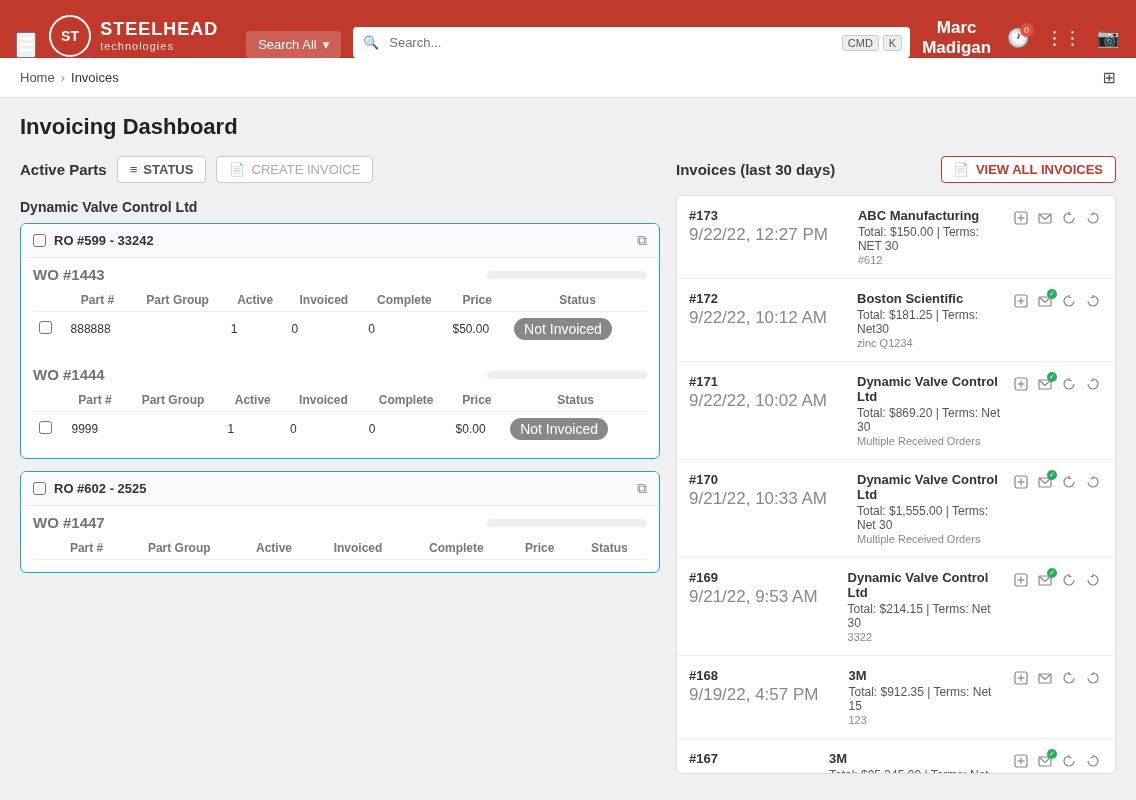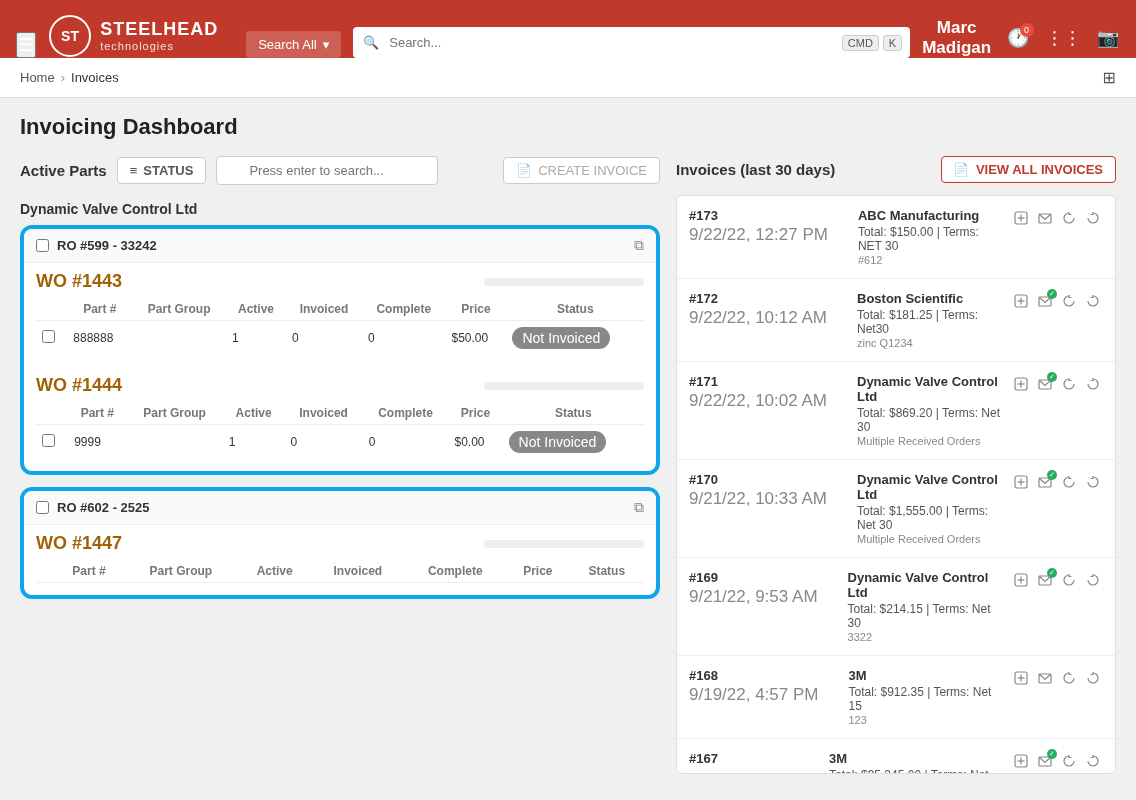--- a/index.html
+++ b/index.html
@@ -518,10 +518,6 @@
           <span>≡</span>
           <span>STATUS</span>
         </button>
-        <div class="search-parts-wrap">
-          <span class="sp-icon">🔍</span>
-          <input class="search-parts-input" type="text" placeholder="Press enter to search..." style="">
-        </div>
         <button class="create-invoice-btn">
           <span>📄</span>
           <span>CREATE INVOICE</span>

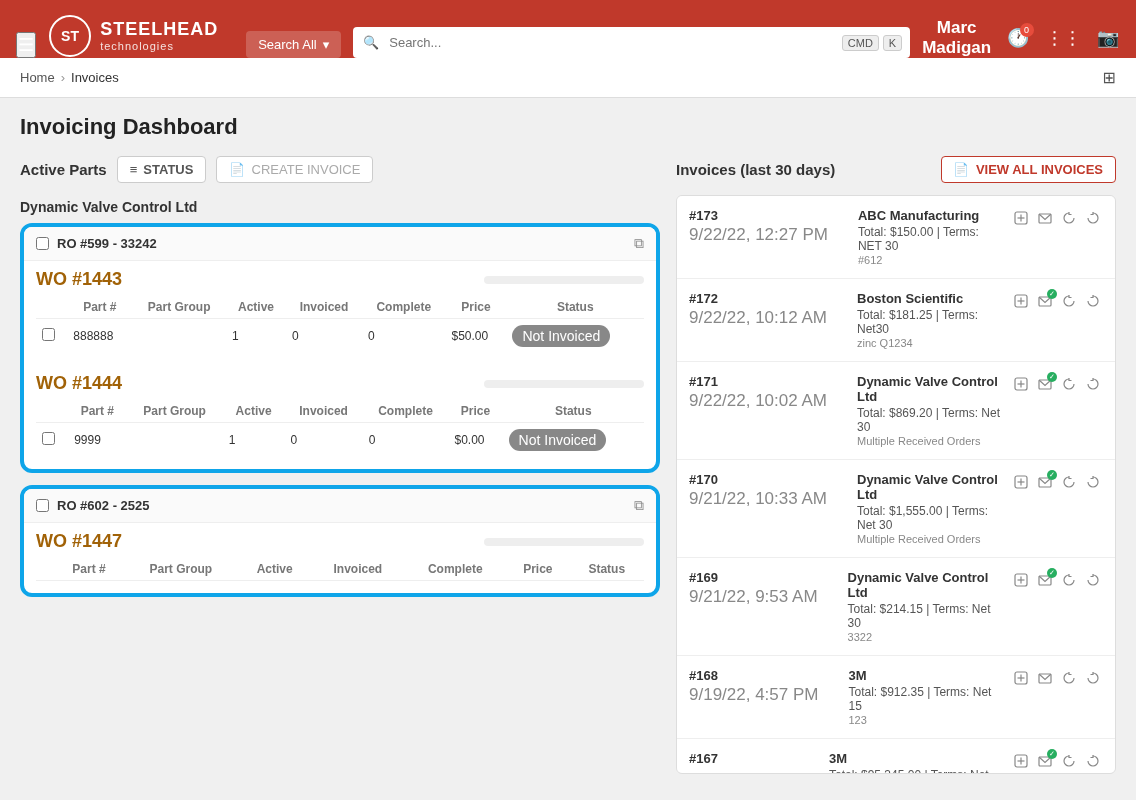--- a/index.html
+++ b/index.html
@@ -264,8 +264,8 @@
     
     .ro-card {
       background: white;
-      border: 4px solid #0ea5e9;
-      border-radius: 12px;
+      border: 1px solid #0ea5e9;
+      border-radius: 6px;
       margin-bottom: 12px;
       overflow: hidden;
     }

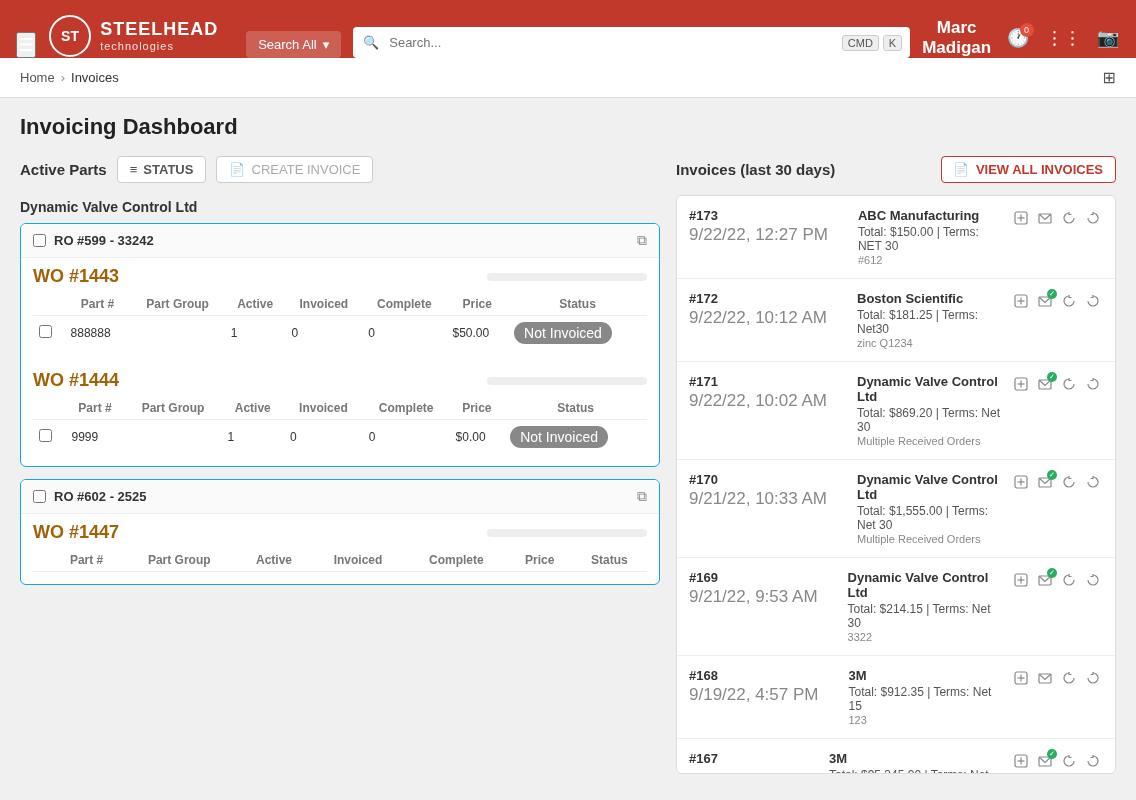--- a/index.html
+++ b/index.html
@@ -302,7 +302,7 @@
       justify-content: space-between;
       padding: 8px 0 6px 0;
     }
-    .wo-label { font-weight: 600; font-size: 18px; color: #a16207; }
+    .wo-label { font-weight: 600; font-size: 15px; color: #737373; }
     .wo-progress {
       width: 160px;
       height: 8px;

